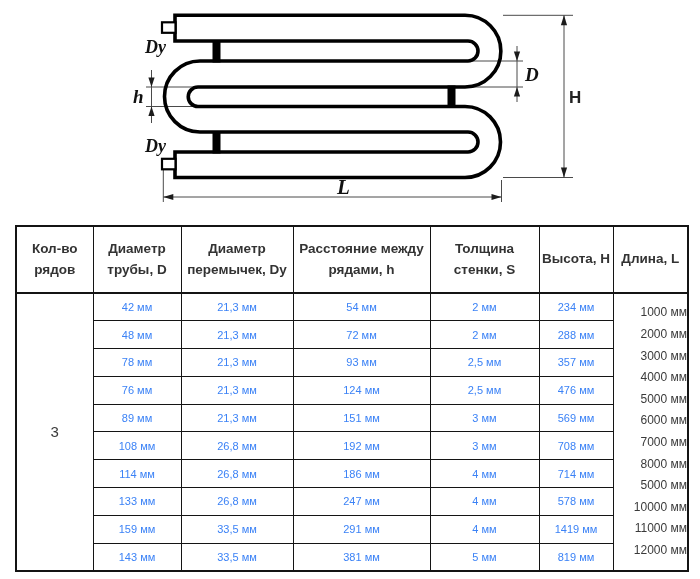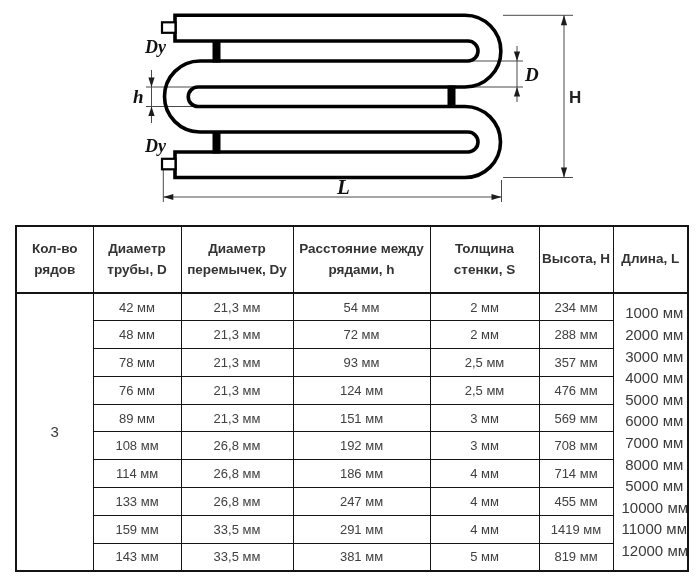--- a/index.html
+++ b/index.html
@@ -26,7 +26,7 @@
     line-height:1.5;border-bottom:2px solid #141414;
   }
   .spec-table tbody tr{height:27.8px;}
-  .c-val{font-size:13px;font-weight:400;color:#404040;}
+  .c-val{font-size:11px;font-weight:400;color:#3b82f6;}
   .c-rows{font-size:15px;color:#3a3a3a;border-right:1px solid #141414;}
   .c-len{vertical-align:middle;}
   .len-line{

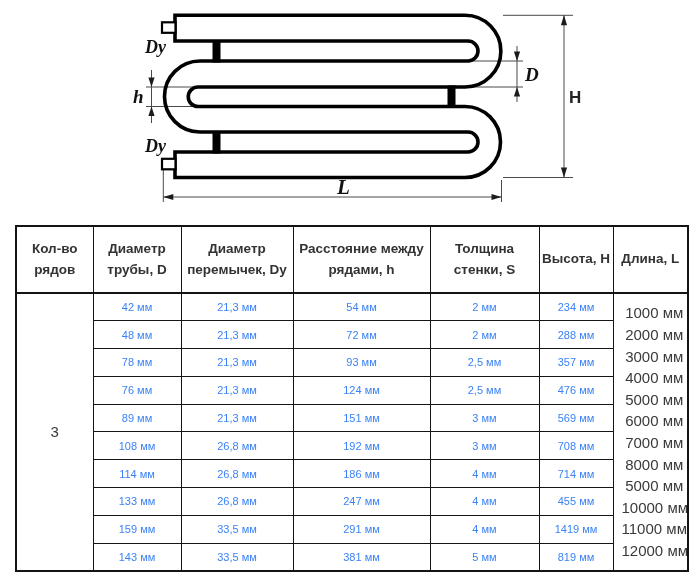--- a/index.html
+++ b/index.html
@@ -30,7 +30,7 @@
   .c-rows{font-size:15px;color:#3a3a3a;border-right:1px solid #141414;}
   .c-len{vertical-align:middle;}
   .len-line{
-    text-align:center;padding-left:8px;line-height:21.6px;font-size:15px;color:#3a3a3a;
+    text-align:right;padding-left:8px;line-height:21.6px;font-size:12px;color:#3a3a3a;
     white-space:nowrap;
   }
   .dim-label{font-family:"Liberation Serif",serif;font-style:italic;font-weight:bold;fill:#111;}

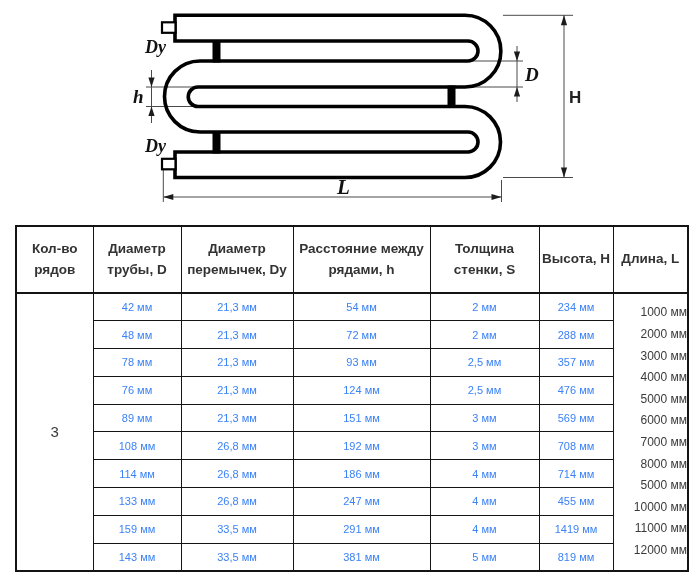--- a/index.html
+++ b/index.html
@@ -220,7 +220,7 @@
           <td class="c-val">26,8 мм</td>
           <td class="c-val">247 мм</td>
           <td class="c-val">4 мм</td>
-          <td class="c-val">455 мм</td>
+          <td class="c-val">578 мм</td>
         </tr>
         <tr>
           <td class="c-val">159 мм</td>

